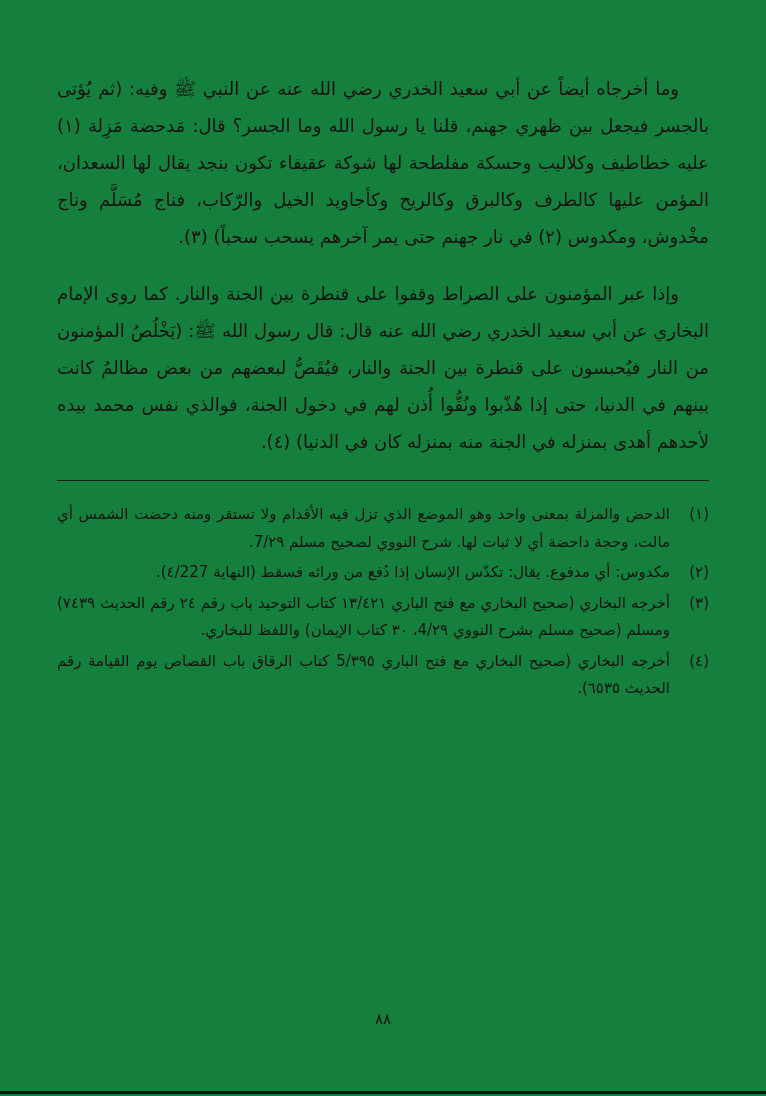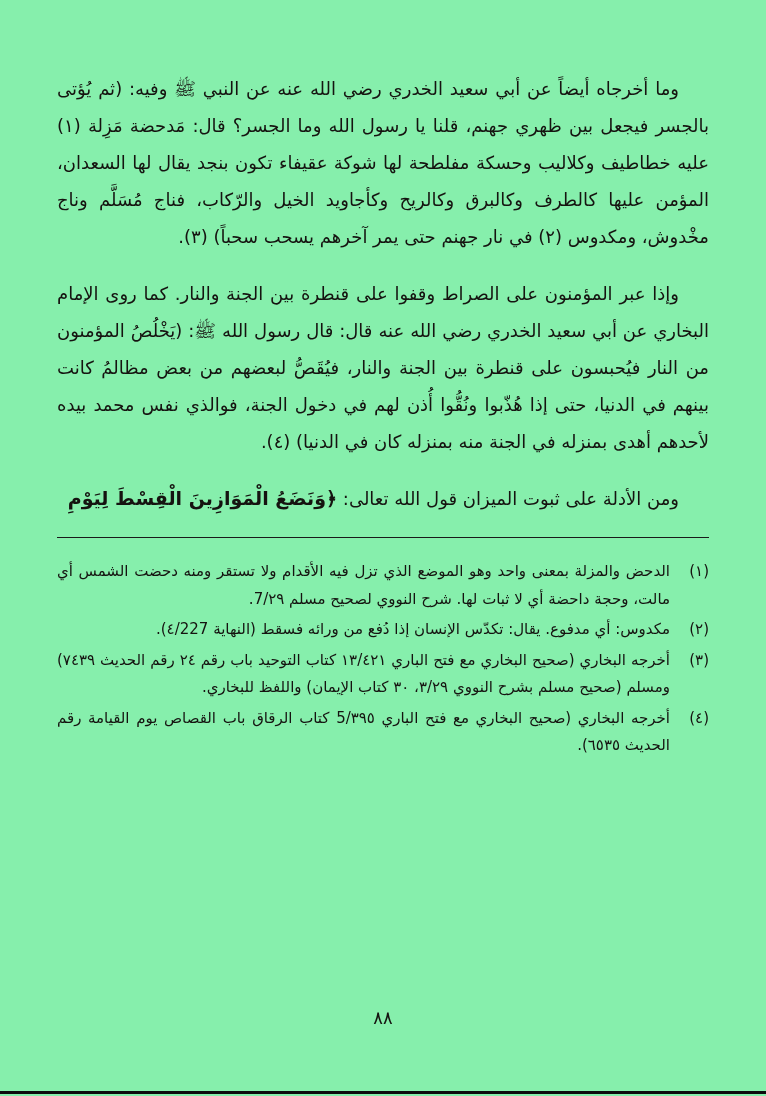--- a/index.html
+++ b/index.html
@@ -12,7 +12,7 @@
     width: 766px;
     height: 1096px;
     margin: 0 auto;
-    background: #86efac;
+    background: #15803d;
     overflow: hidden;
     direction: rtl;
     color: #151310;

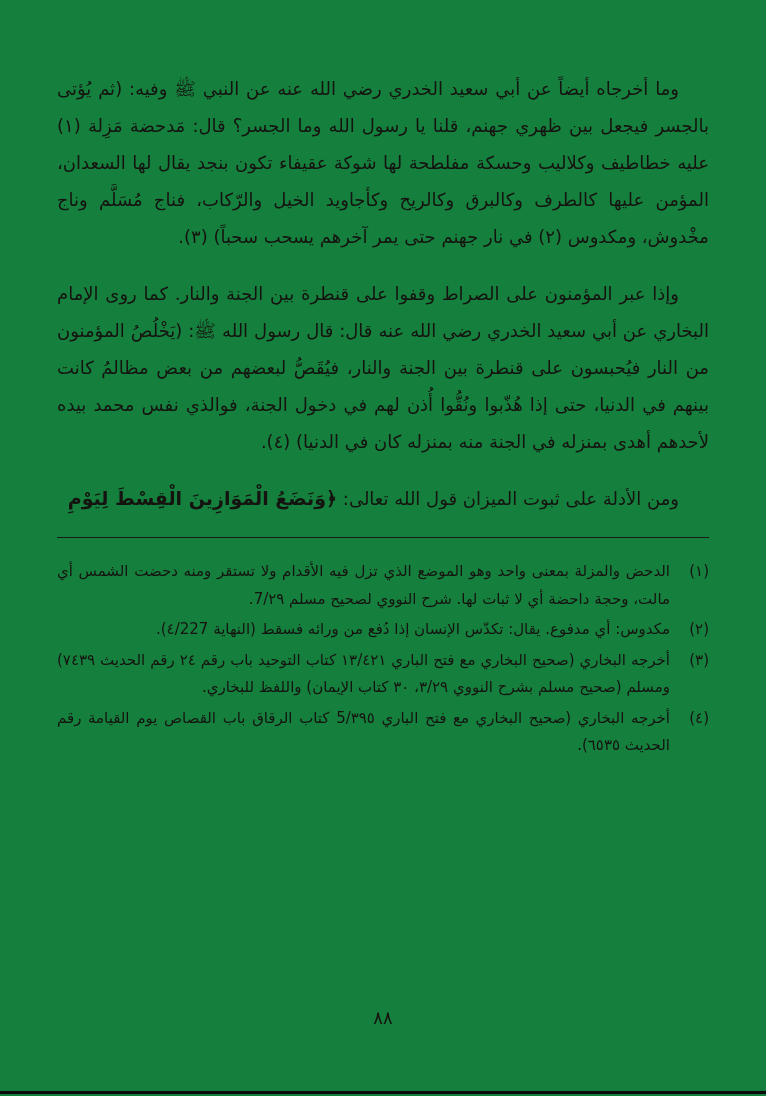--- a/index.html
+++ b/index.html
@@ -89,7 +89,6 @@
     <p class="para">وإذا عبر المؤمنون على الصراط وقفوا على قنطرة بين الجنة والنار. كما روى الإمام البخاري عن أبي سعيد الخدري رضي الله عنه قال: قال رسول الله ﷺ: (يَخْلُصُ المؤمنون من النار فيُحبسون على قنطرة بين الجنة والنار، فيُقَصُّ لبعضهم من بعض مظالمُ كانت بينهم في الدنيا، حتى إذا هُذّبوا ونُقُّوا أُذن لهم في دخول الجنة، فوالذي نفس محمد بيده لأحدهم أهدى بمنزله في الجنة منه بمنزله كان في الدنيا) (٤).</p>
 
 
-    <p class="para"><span>ومن الأدلة على ثبوت الميزان قول الله تعالى: </span><span class="verse">﴿وَنَضَعُ الْمَوَازِينَ الْقِسْطَ لِيَوْمِ</span></p>
 
     <hr class="fn-sep">
 

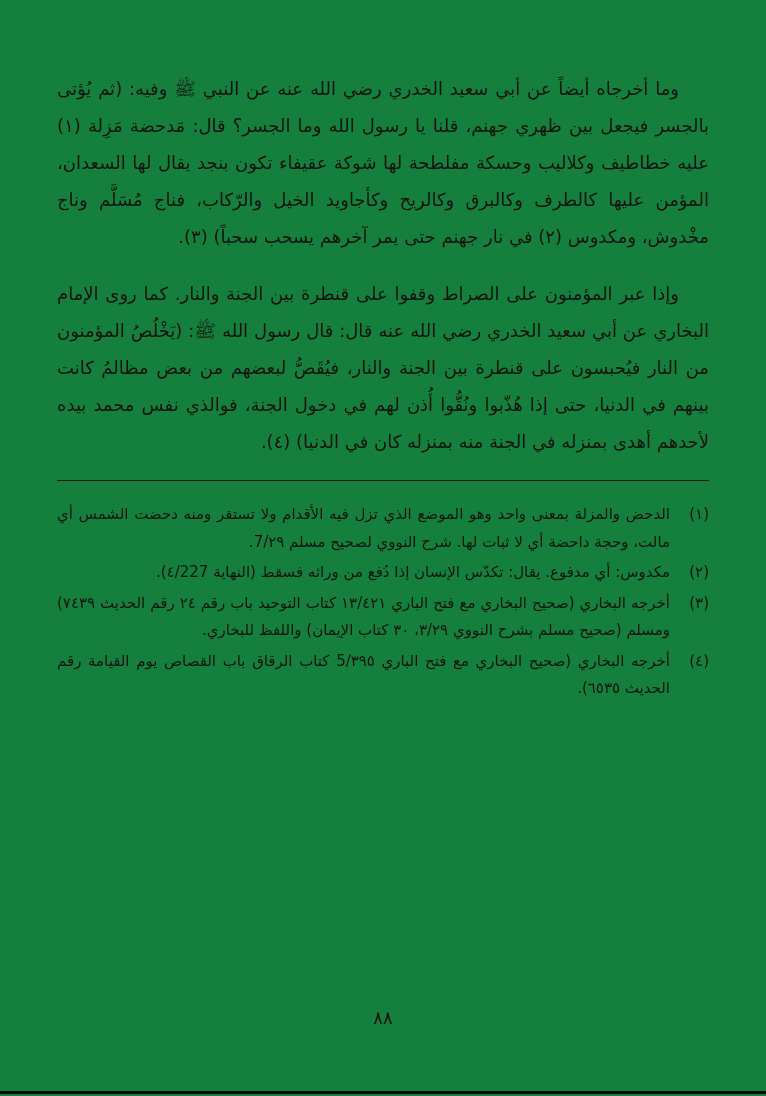--- a/index.html
+++ b/index.html
@@ -106,7 +106,7 @@
 
       <div class="footnote">
         <span class="fn-marker">(٣)</span>
-        <span class="fn-text">أخرجه البخاري (صحيح البخاري مع فتح الباري ١٣/٤٢١ كتاب التوحيد باب رقم ٢٤ رقم الحديث ٧٤٣٩) ومسلم (صحيح مسلم بشرح النووي ٣/٢٩، ٣٠ كتاب الإيمان) واللفظ للبخاري.</span>
+        <span class="fn-text">أخرجه البخاري (صحيح البخاري مع فتح الباري ١٣/٤٢١ كتاب التوحيد باب رقم ٢٤ رقم الحديث ٧٤٣٩) ومسلم (صحيح مسلم بشرح النووي 4/٢٩، ٣٠ كتاب الإيمان) واللفظ للبخاري.</span>
       </div>
 
       <div class="footnote">

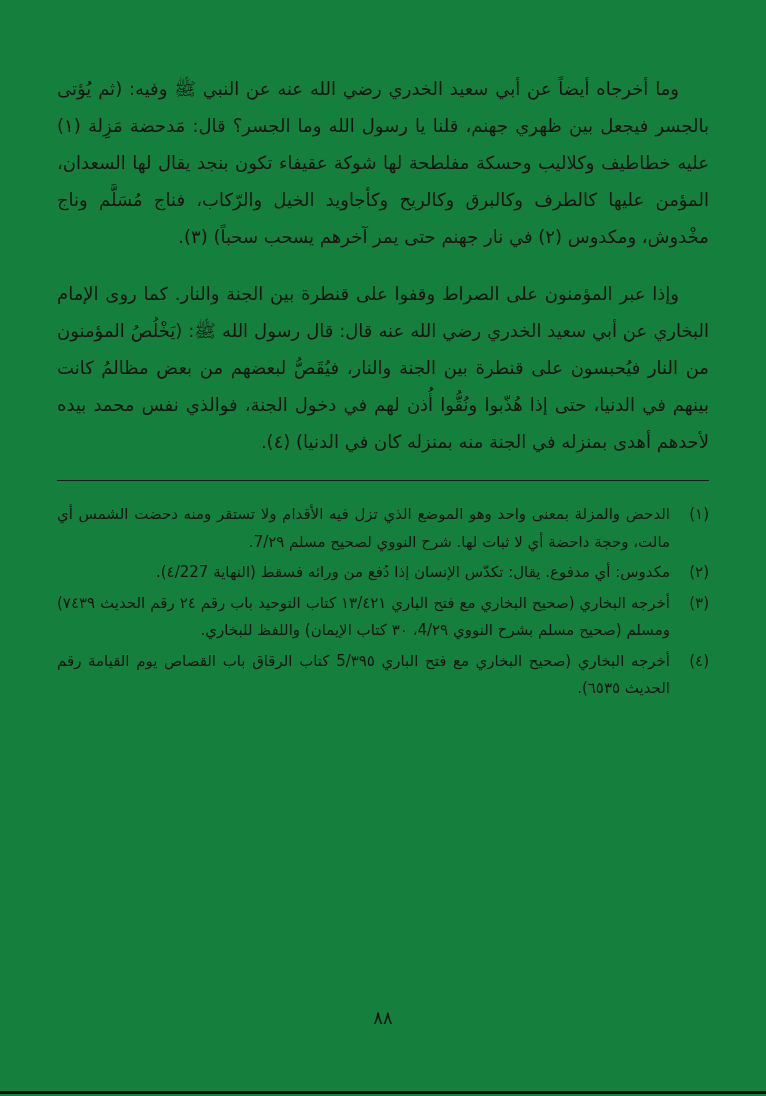--- a/index.html
+++ b/index.html
@@ -65,7 +65,7 @@
     left: 0;
     width: 100%;
     text-align: center;
-    font-size: 18px;
+    font-size: 15px;
     letter-spacing: 2px;
   }
   .scan-edge {

